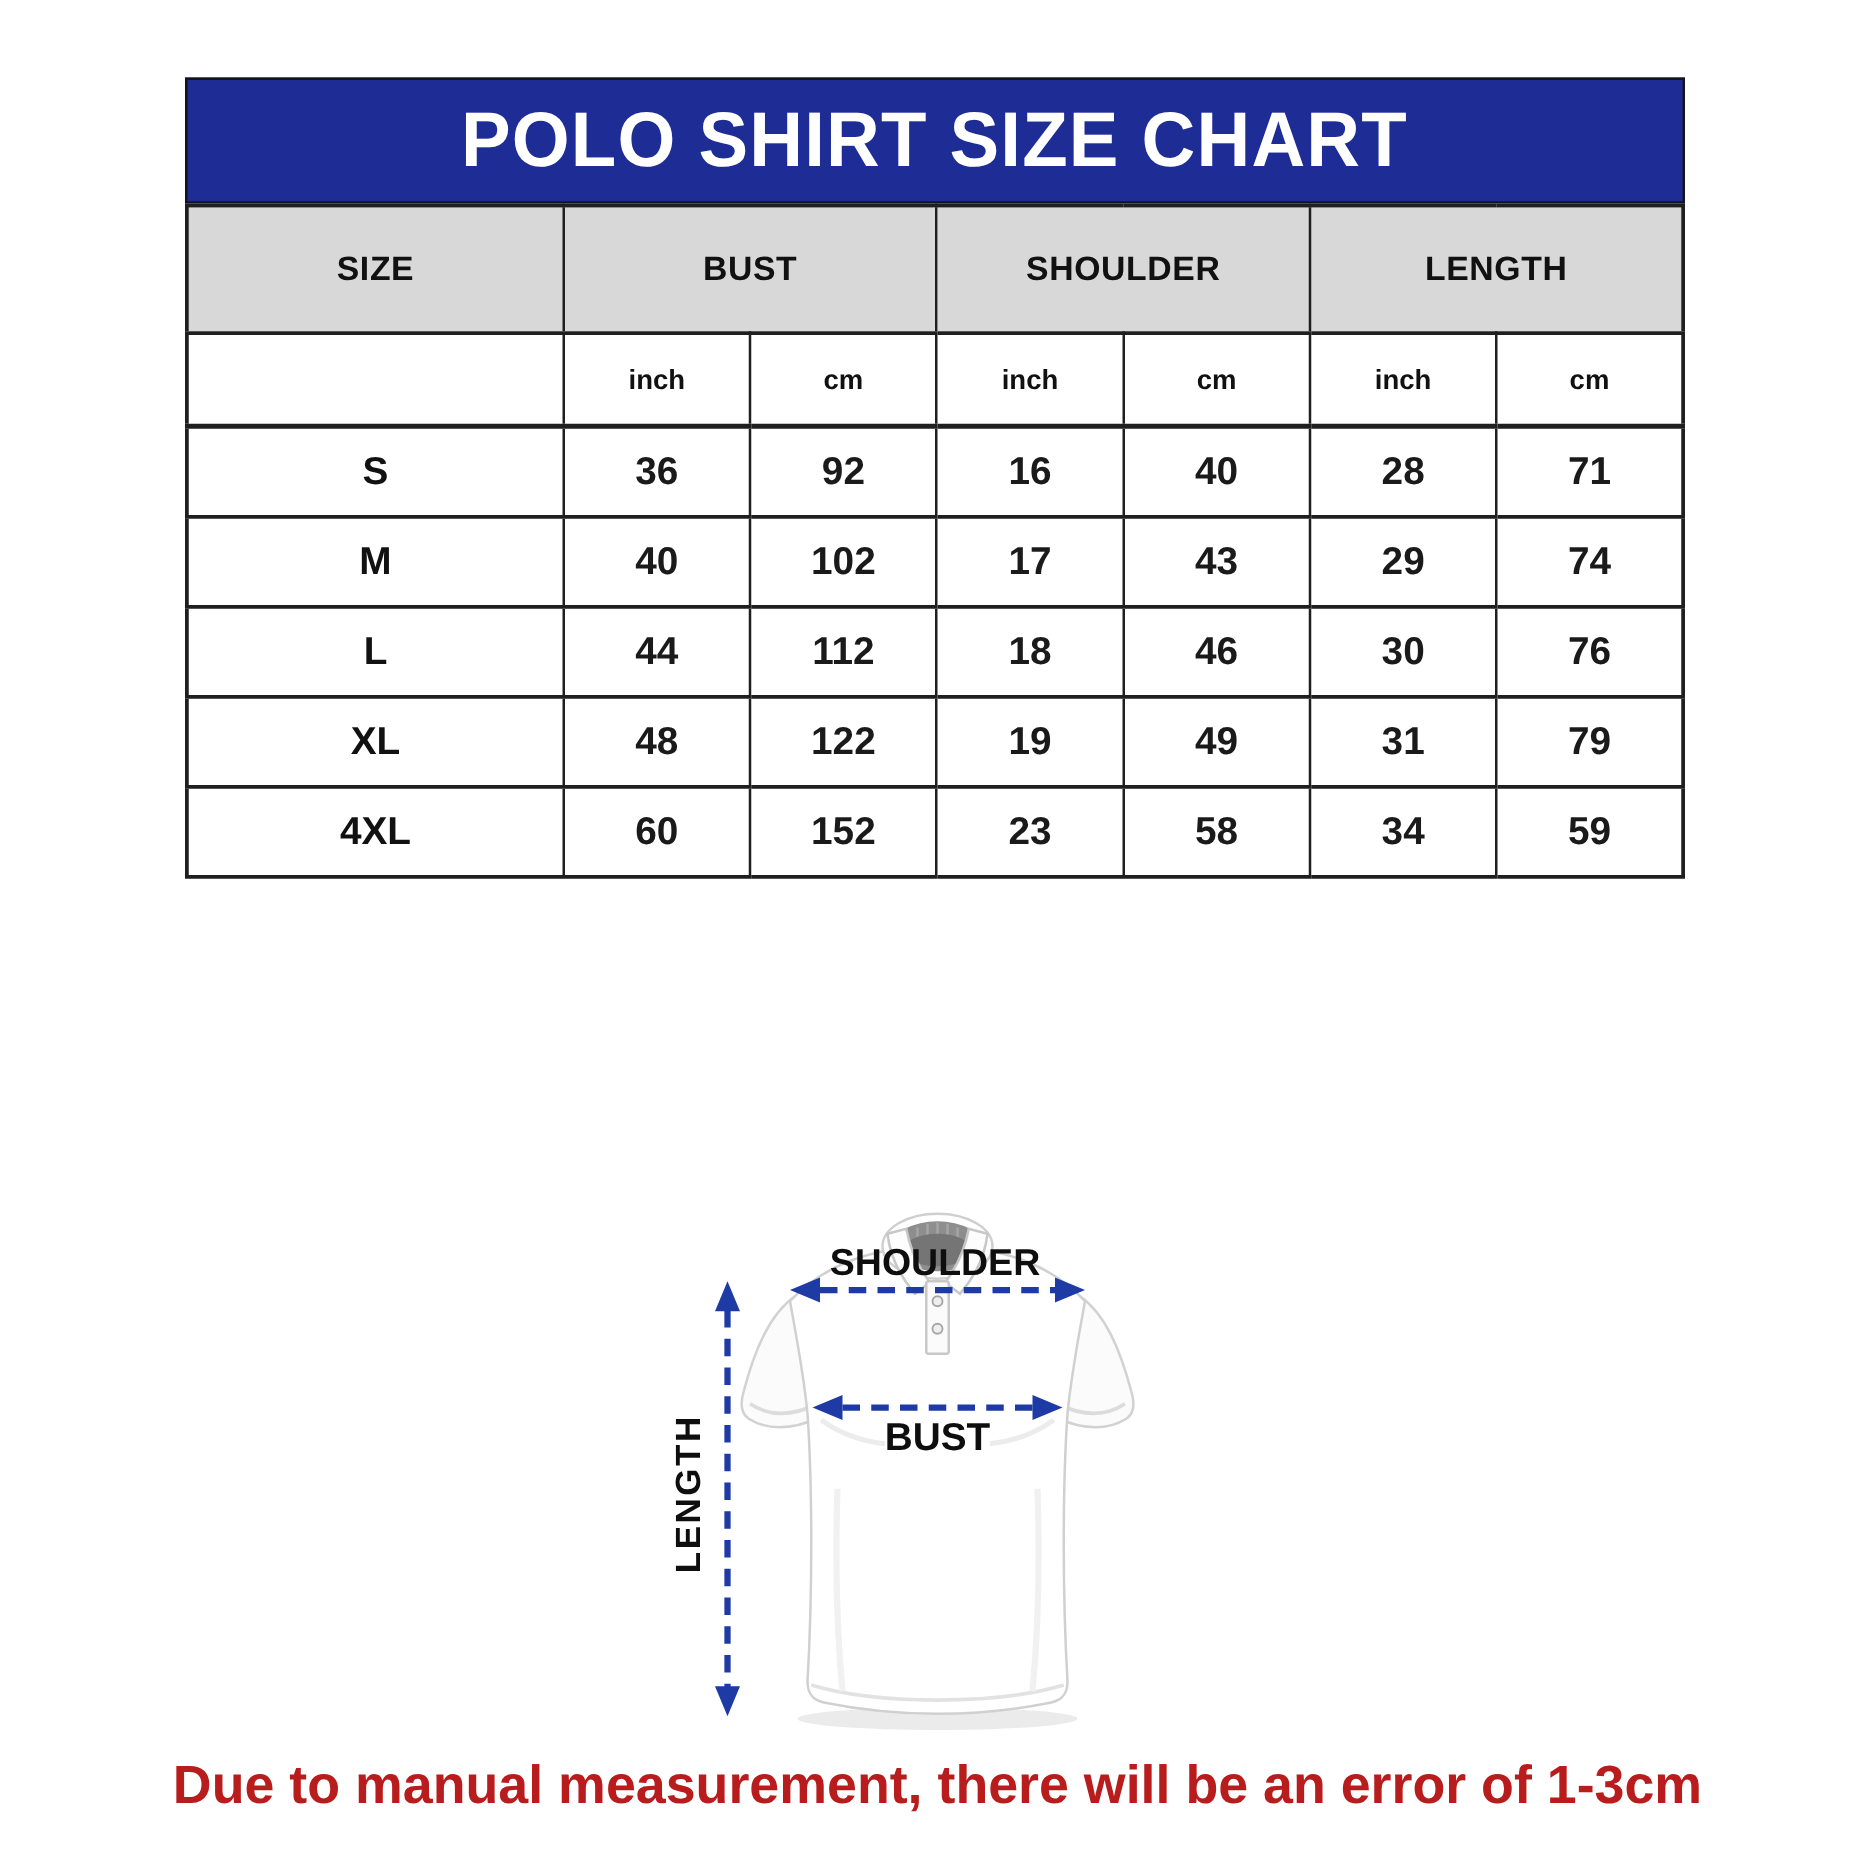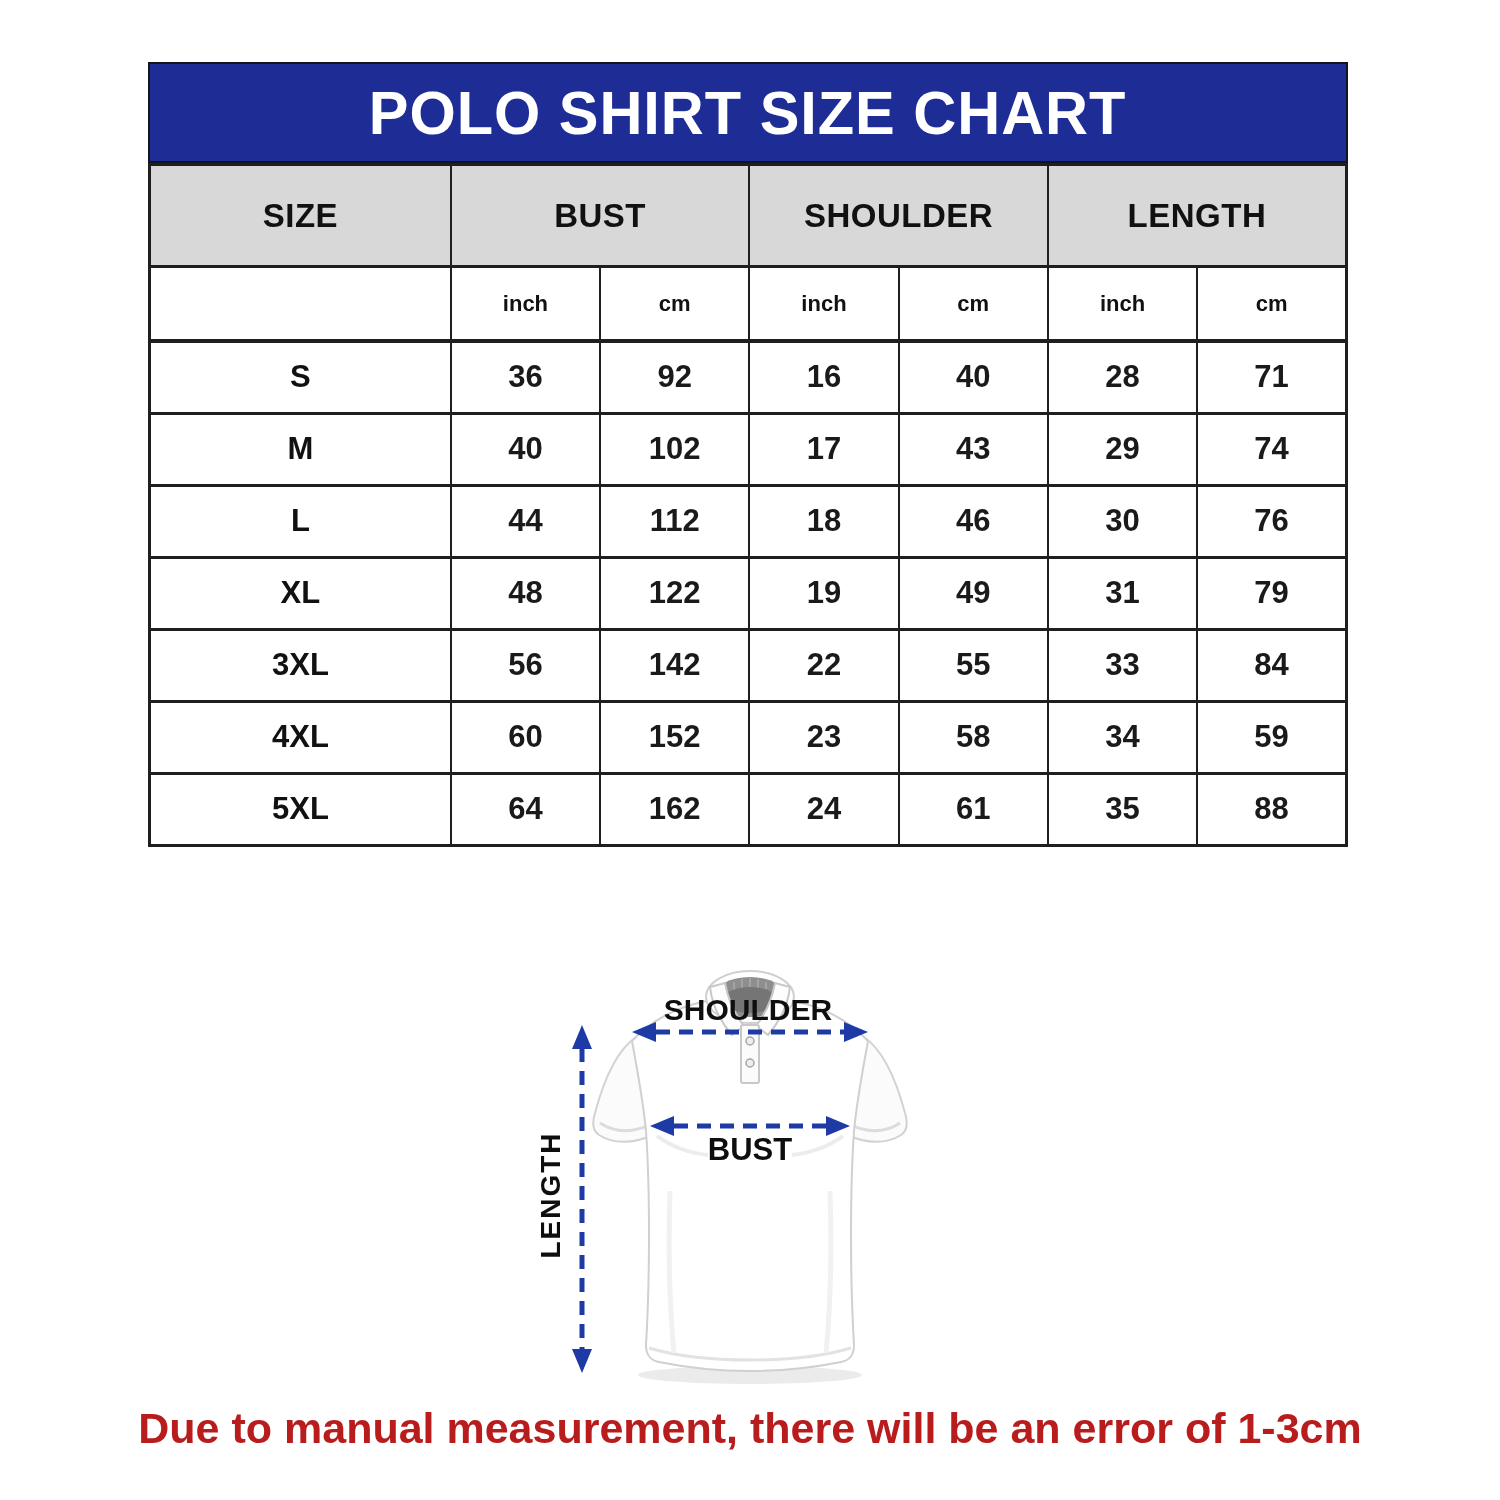--- a/index.html
+++ b/index.html
@@ -30,7 +30,7 @@
     color:#111111;padding:0;overflow:hidden;white-space:nowrap;
   }
   tr.group-row th{
-    background:#d8d8d8;height:99px;font-size:33px;font-weight:bold;
+    background:#d8d8d8;height:99px;font-size:27px;font-weight:bold;
     letter-spacing:0.5px;border-bottom-width:3px;
   }
   tr.unit-row th{

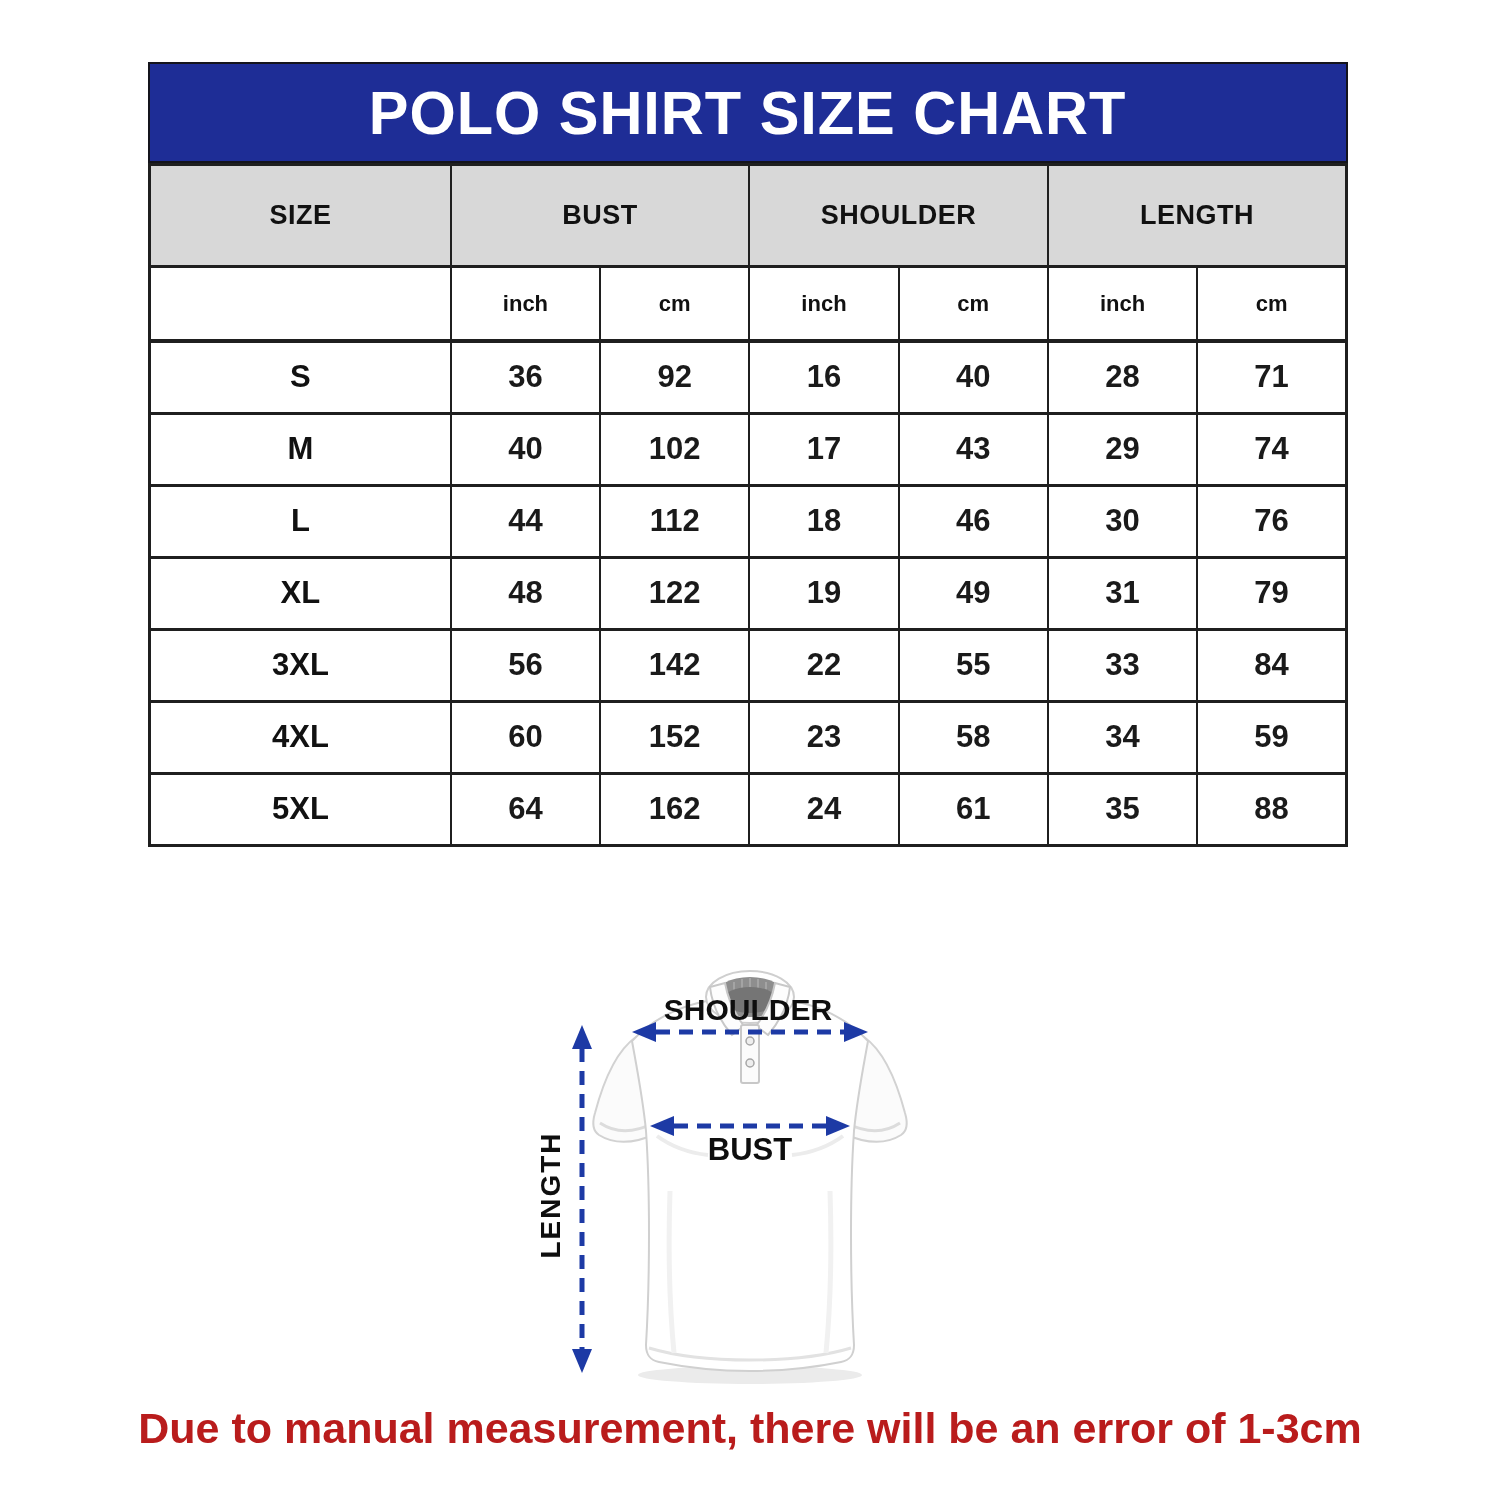--- a/index.html
+++ b/index.html
@@ -131,15 +131,6 @@
           <td>79</td>
         </tr>
         <tr>
-          <th class="size-cell">3XL</th>
-          <td>56</td>
-          <td>142</td>
-          <td>22</td>
-          <td>55</td>
-          <td>33</td>
-          <td>84</td>
-        </tr>
-        <tr>
           <th class="size-cell">4XL</th>
           <td>60</td>
           <td>152</td>

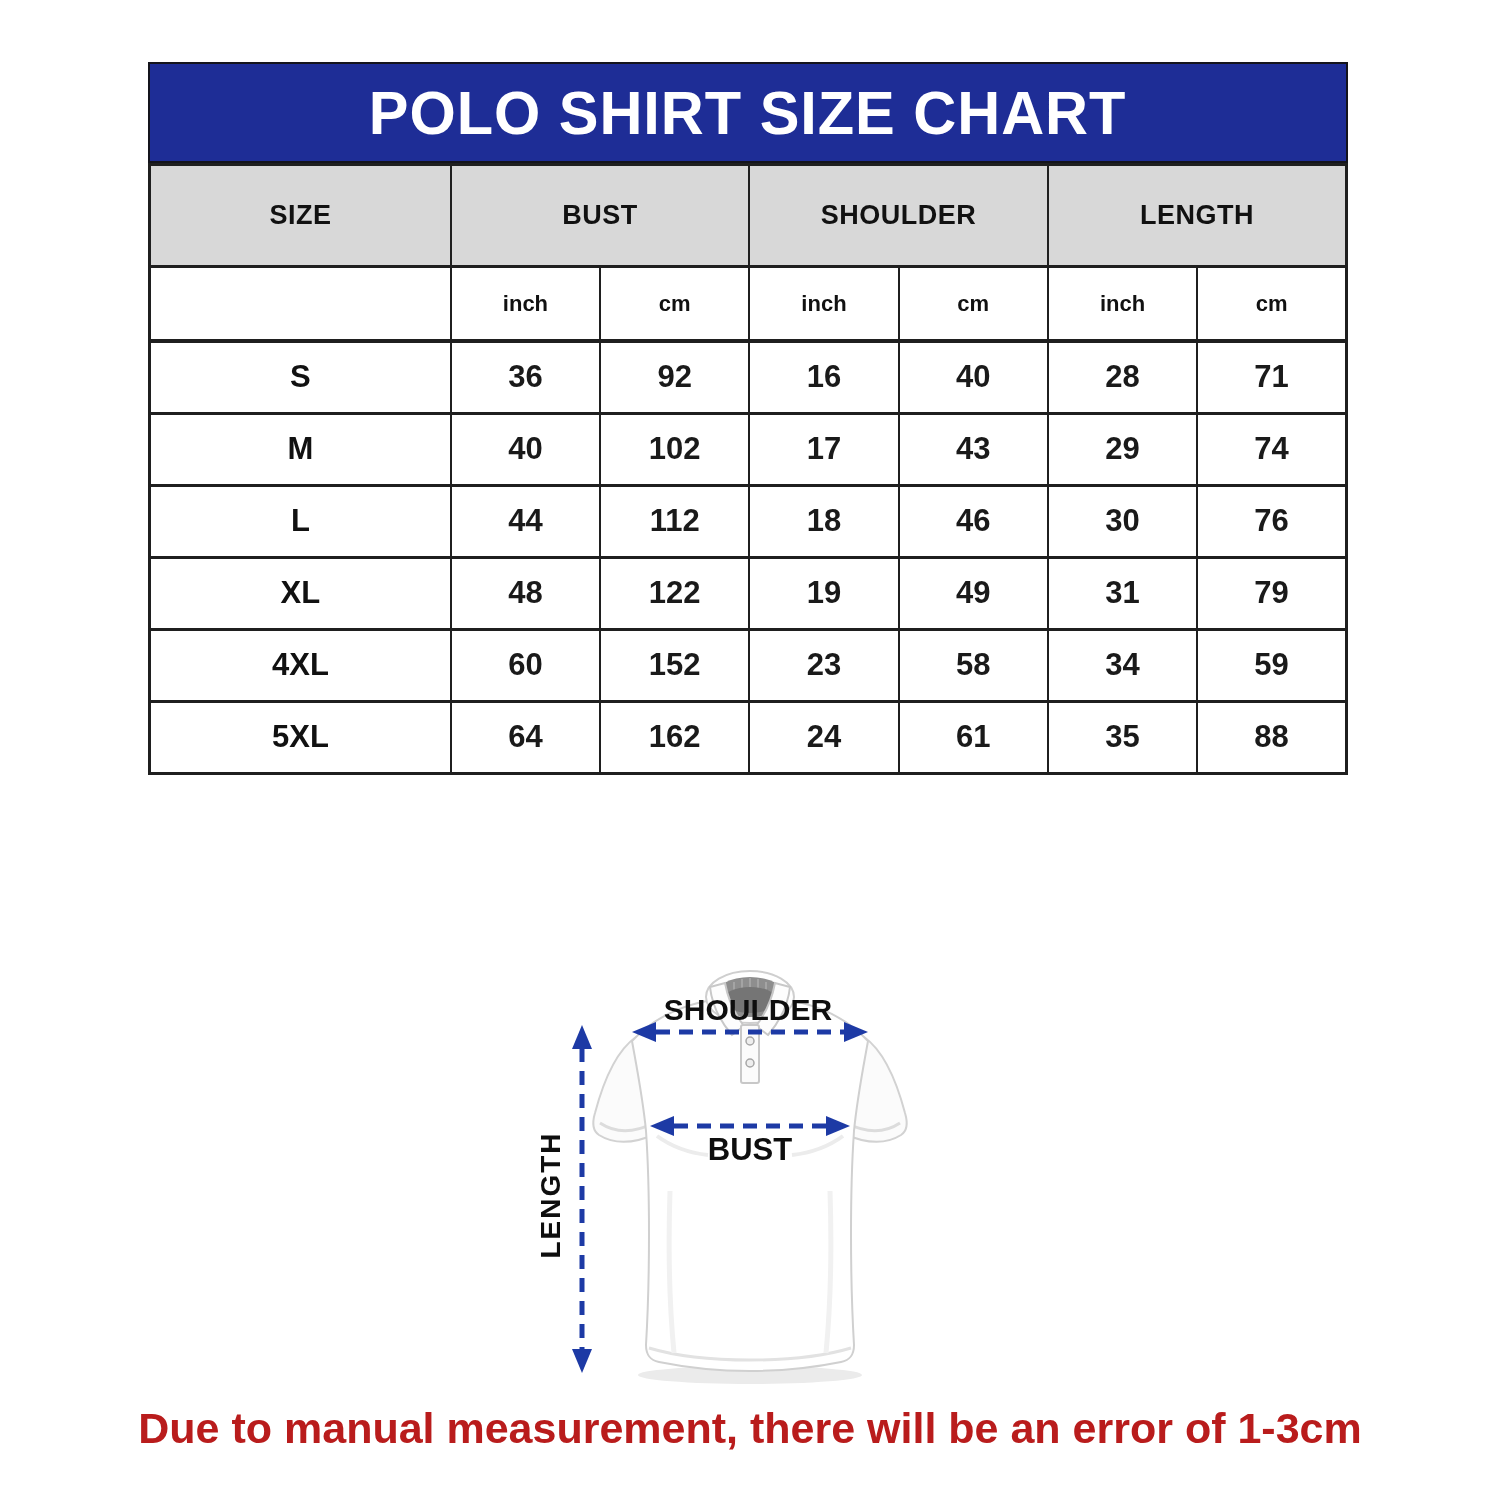--- a/index.html
+++ b/index.html
@@ -139,15 +139,6 @@
           <td>34</td>
           <td>59</td>
         </tr>
-        <tr>
-          <th class="size-cell">5XL</th>
-          <td>64</td>
-          <td>162</td>
-          <td>24</td>
-          <td>61</td>
-          <td>35</td>
-          <td>88</td>
-        </tr>
       </tbody>
     </table>
   </div>

